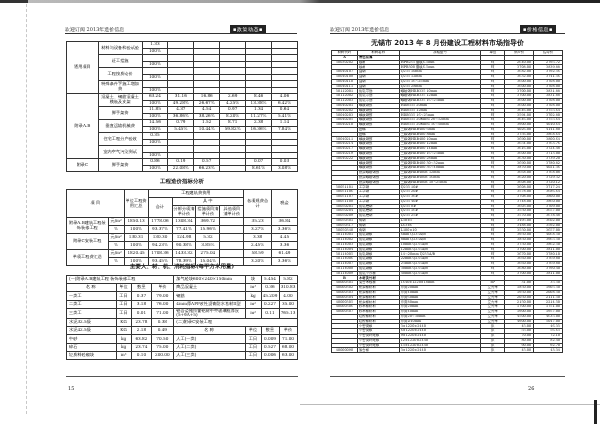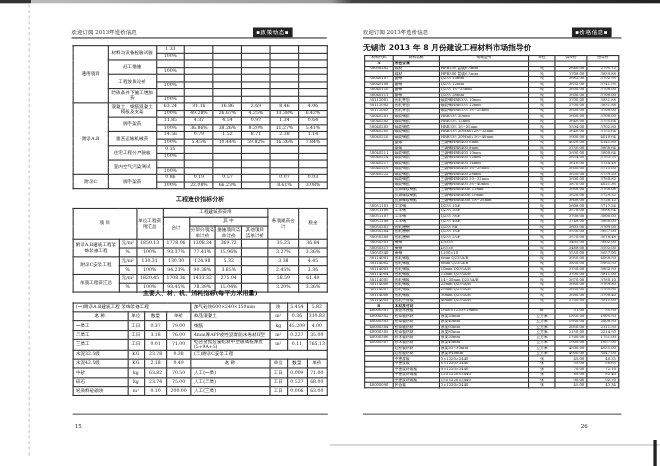--- a/index.html
+++ b/index.html
@@ -35,7 +35,7 @@
   .right .page-no { left: 228px; top: 385px; }
   .left-foot-line { position: absolute; left: 66px; top: 376px; width: 232px; height: 1px; background: #555; }
   .right-foot-line { position: absolute; left: 30px; top: 376px; width: 235px; height: 1px; background: #555; }
-  .main-title { position: absolute; left: 30px; top: 38px; width: 235px; font-size: 7px; font-weight: bold; text-align: left; font-family: "DejaVu Sans", sans-serif; }
+  .main-title { position: absolute; left: 30px; top: 38px; width: 235px; font-size: 7px; font-weight: bold; text-align: center; font-family: "DejaVu Sans", sans-serif; }
   .t4 { position: absolute; left: 31px; top: 50px; width: 232px; border: 1px solid #222; font-size: 3.4px; }
   .t4 td { height: 4.8px; line-height: 1; }
   .t4 td.l { text-align: left; padding-left: 1px; }

